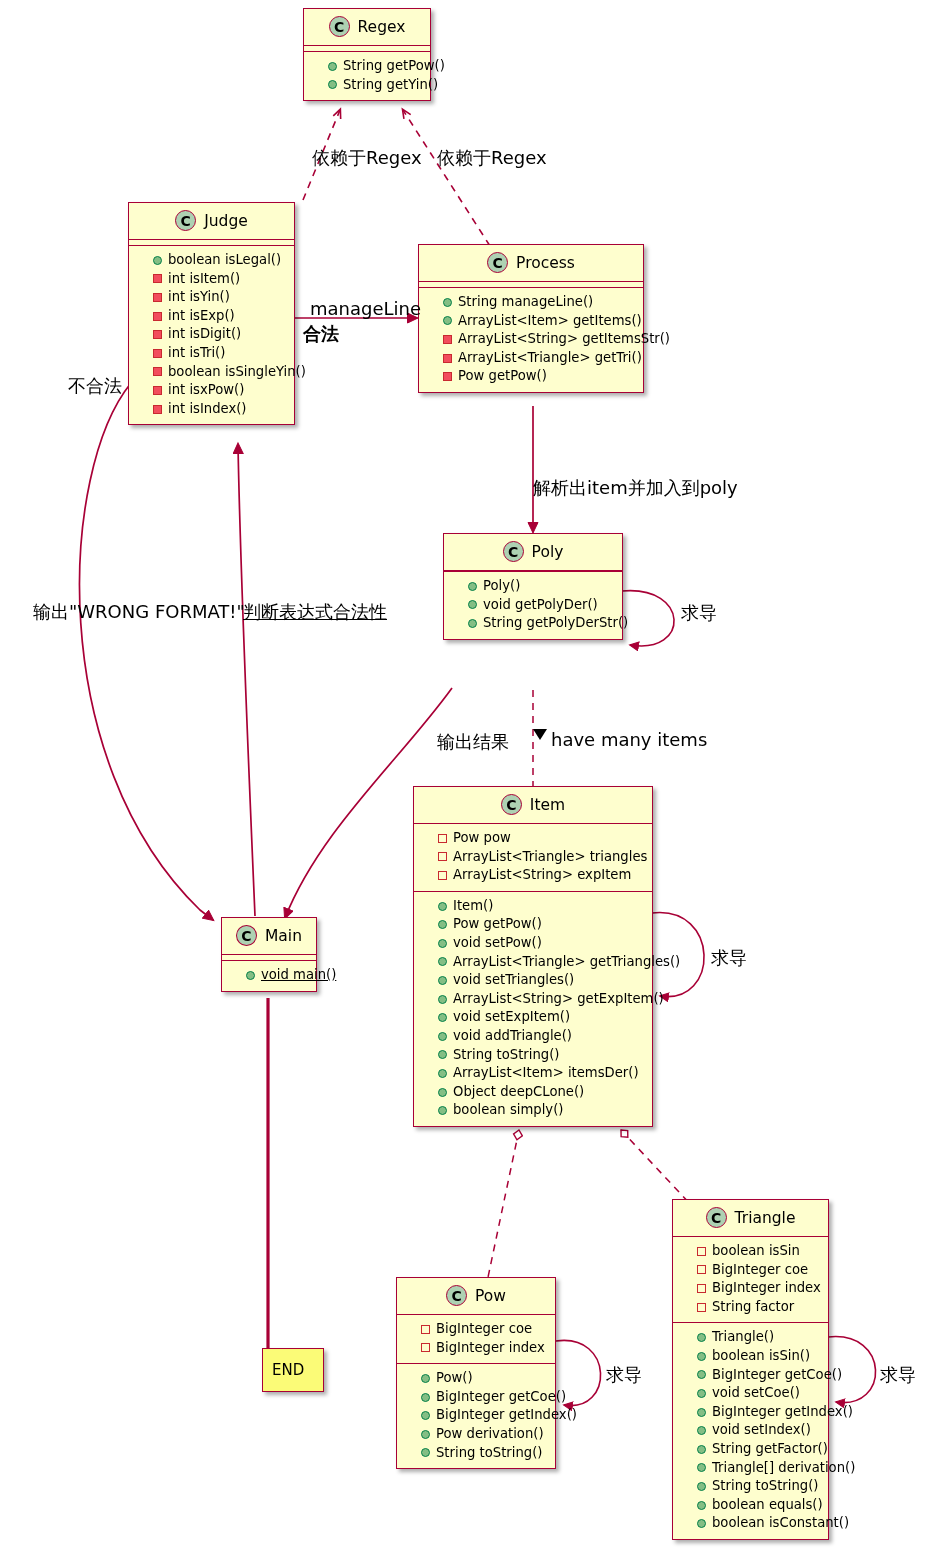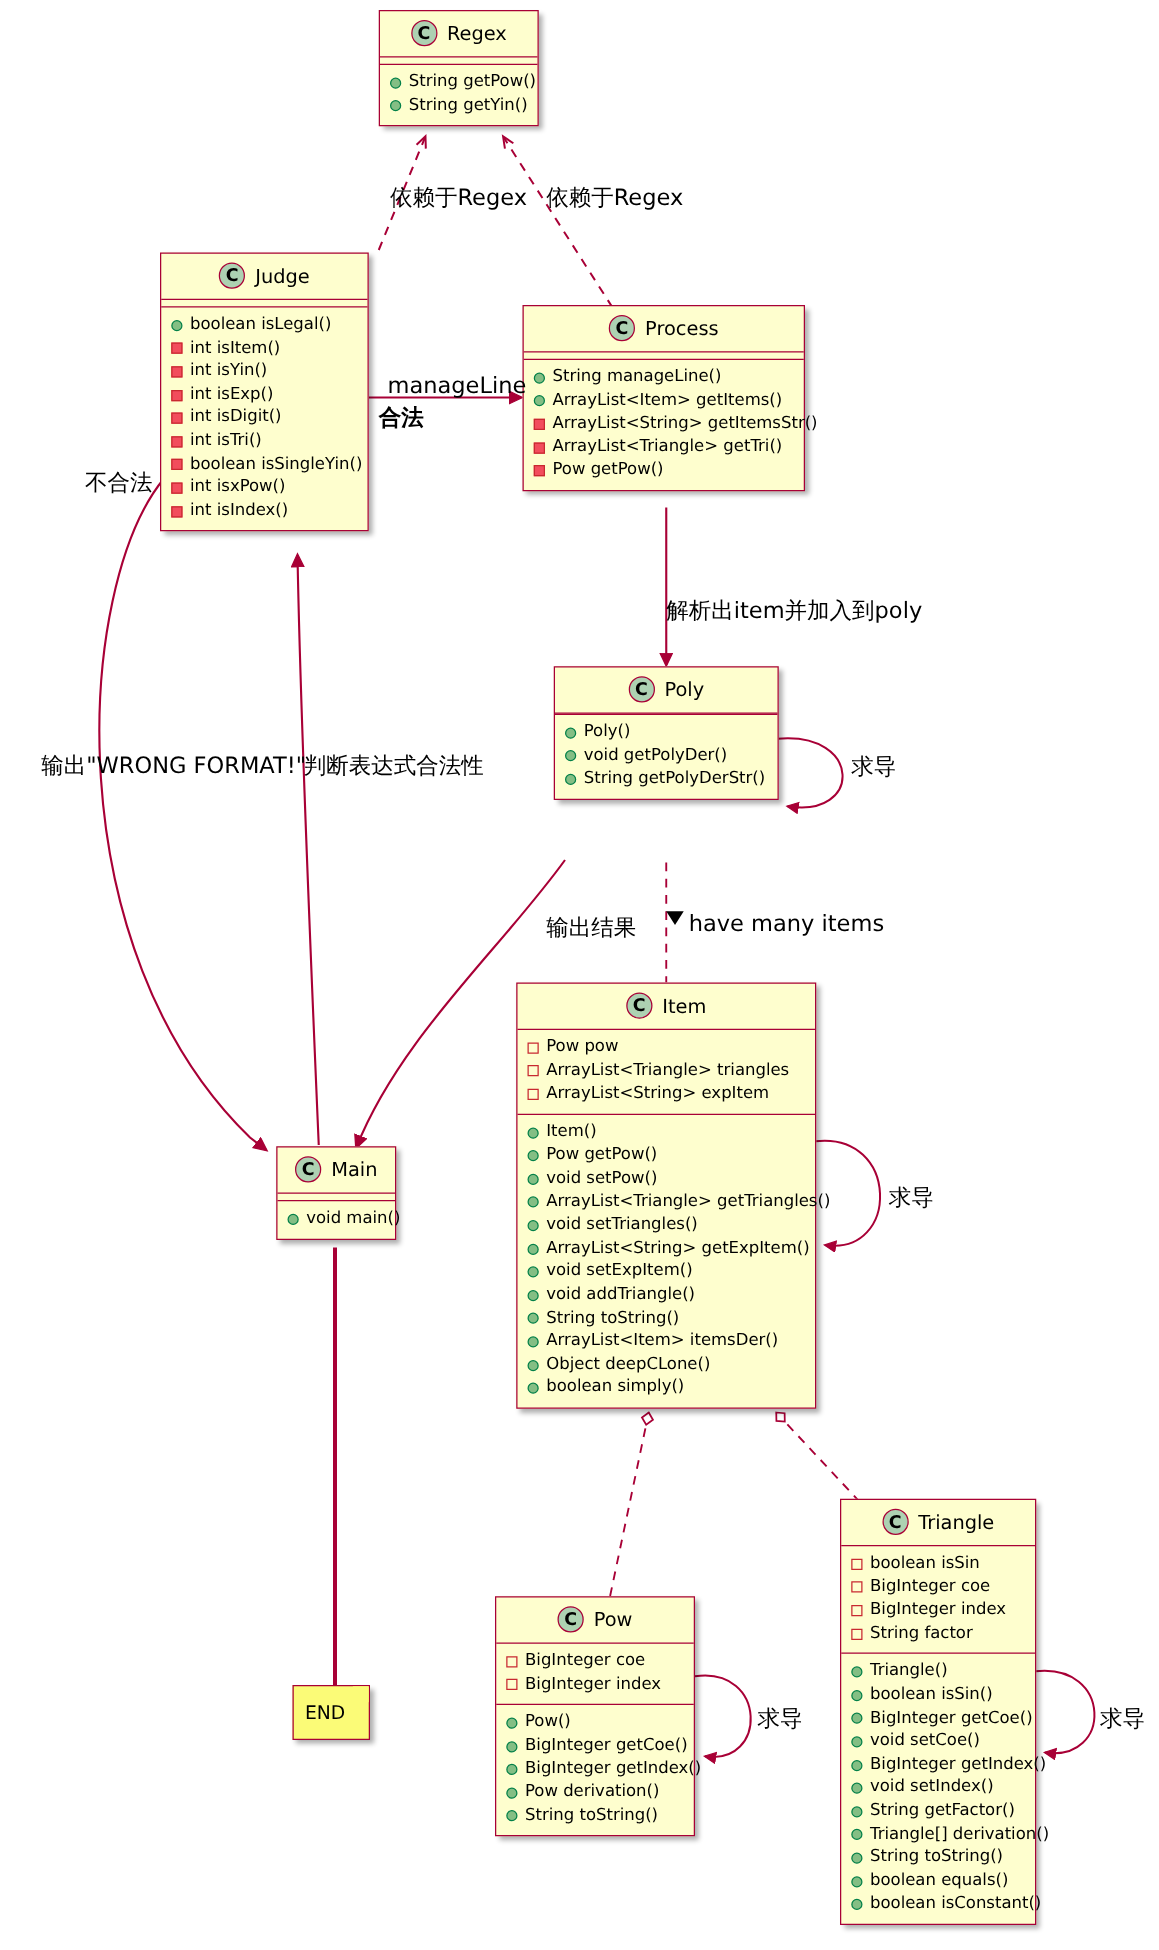--- a/index.html
+++ b/index.html
@@ -64,7 +64,7 @@
     line-height: 0;
   }
   .compartment {
-    padding: 5px 8px 6px 8px;
+    padding: 5px 8px 6px 24px;
   }
   .compartment.empty {
     padding: 0;

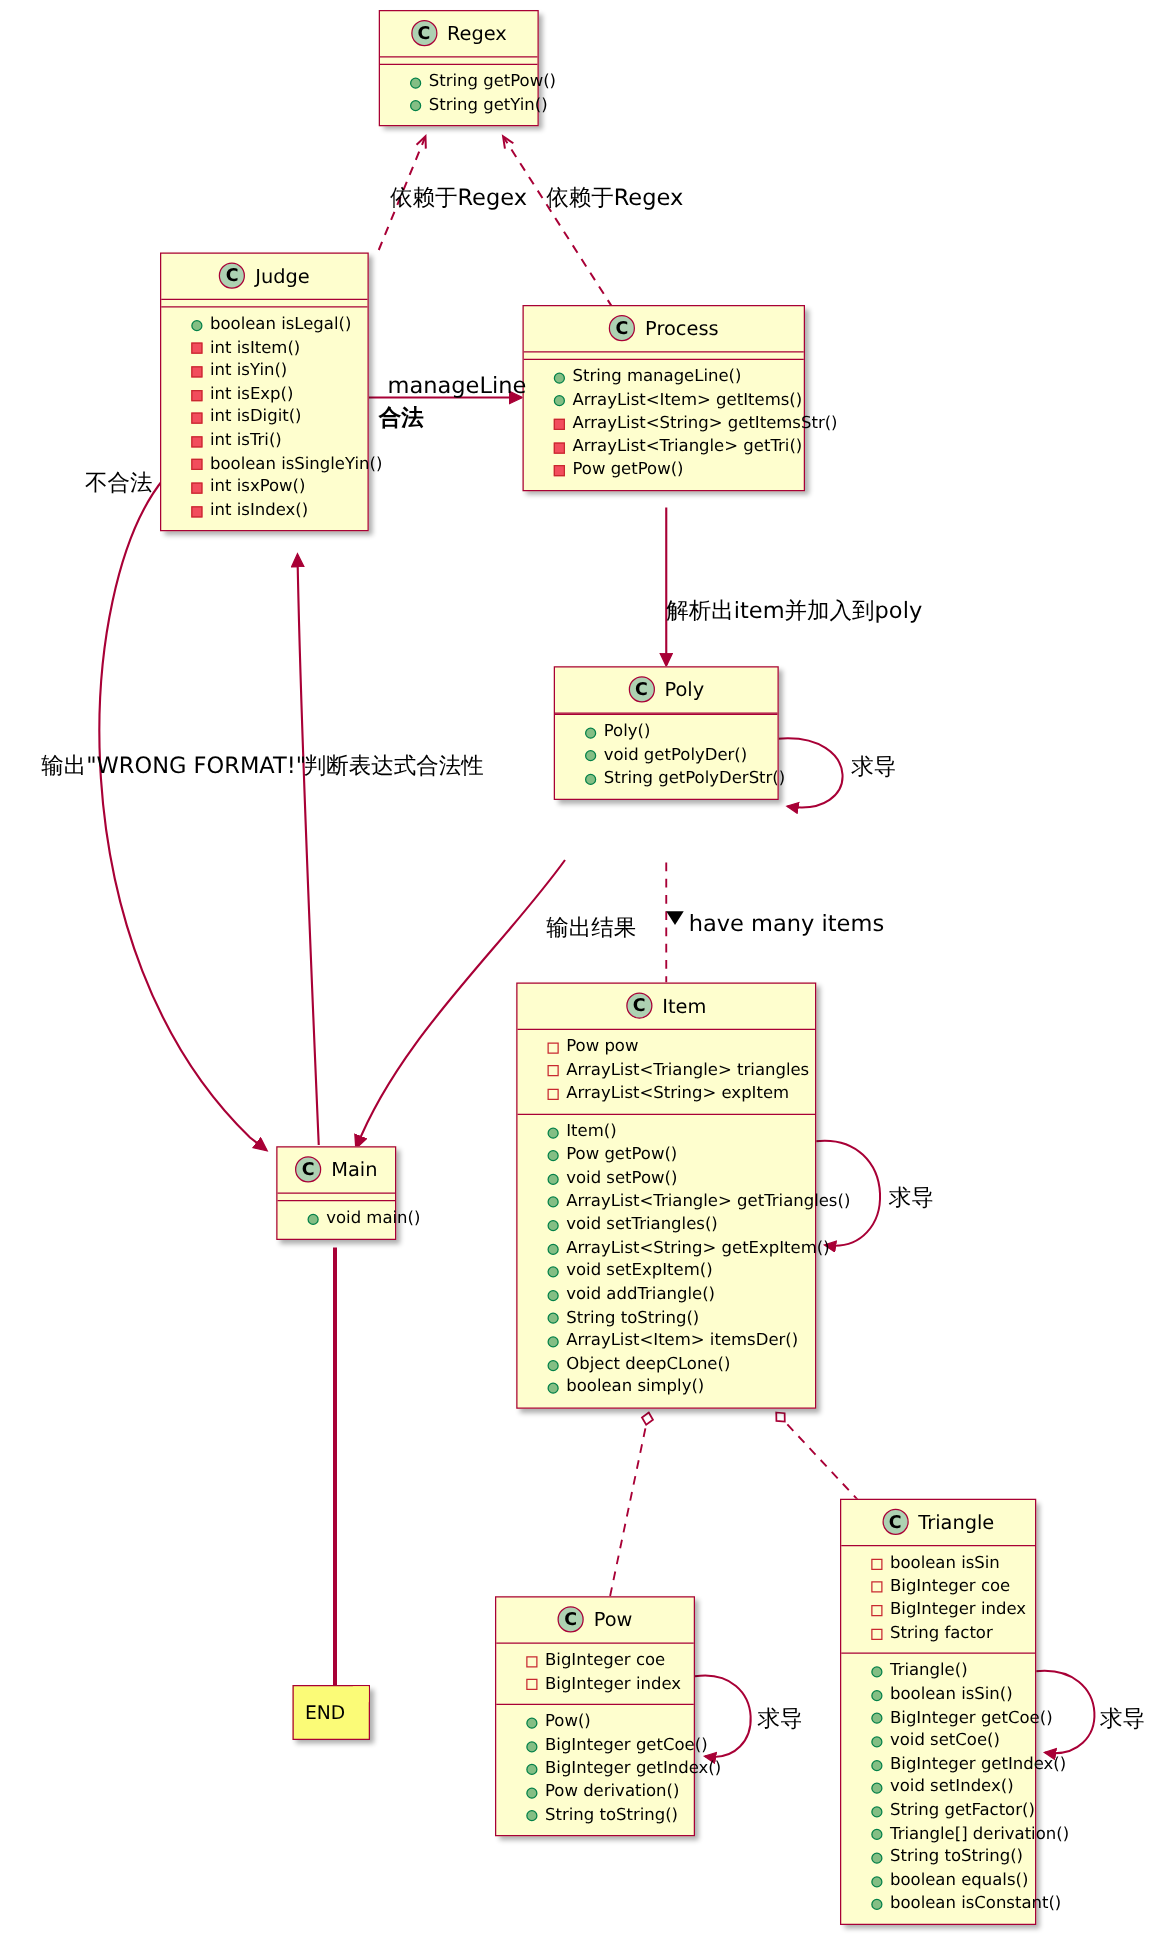--- a/index.html
+++ b/index.html
@@ -522,7 +522,7 @@
   <div class="edge-label" style="left:68px; top:374px;">不合法</div>
 
   <div class="edge-label" style="left:33px; top:600px;">输出"WRONG FORMAT!"</div>
-  <div class="edge-label" style="left:243px; top:600px;">判断表达式合法性</div>
+  <div class="edge-label" style="left:243px; top:600px;text-decoration:underline;">判断表达式合法性</div>
 
   <div class="edge-label" style="left:533px; top:476px;">解析出item并加入到poly</div>
 

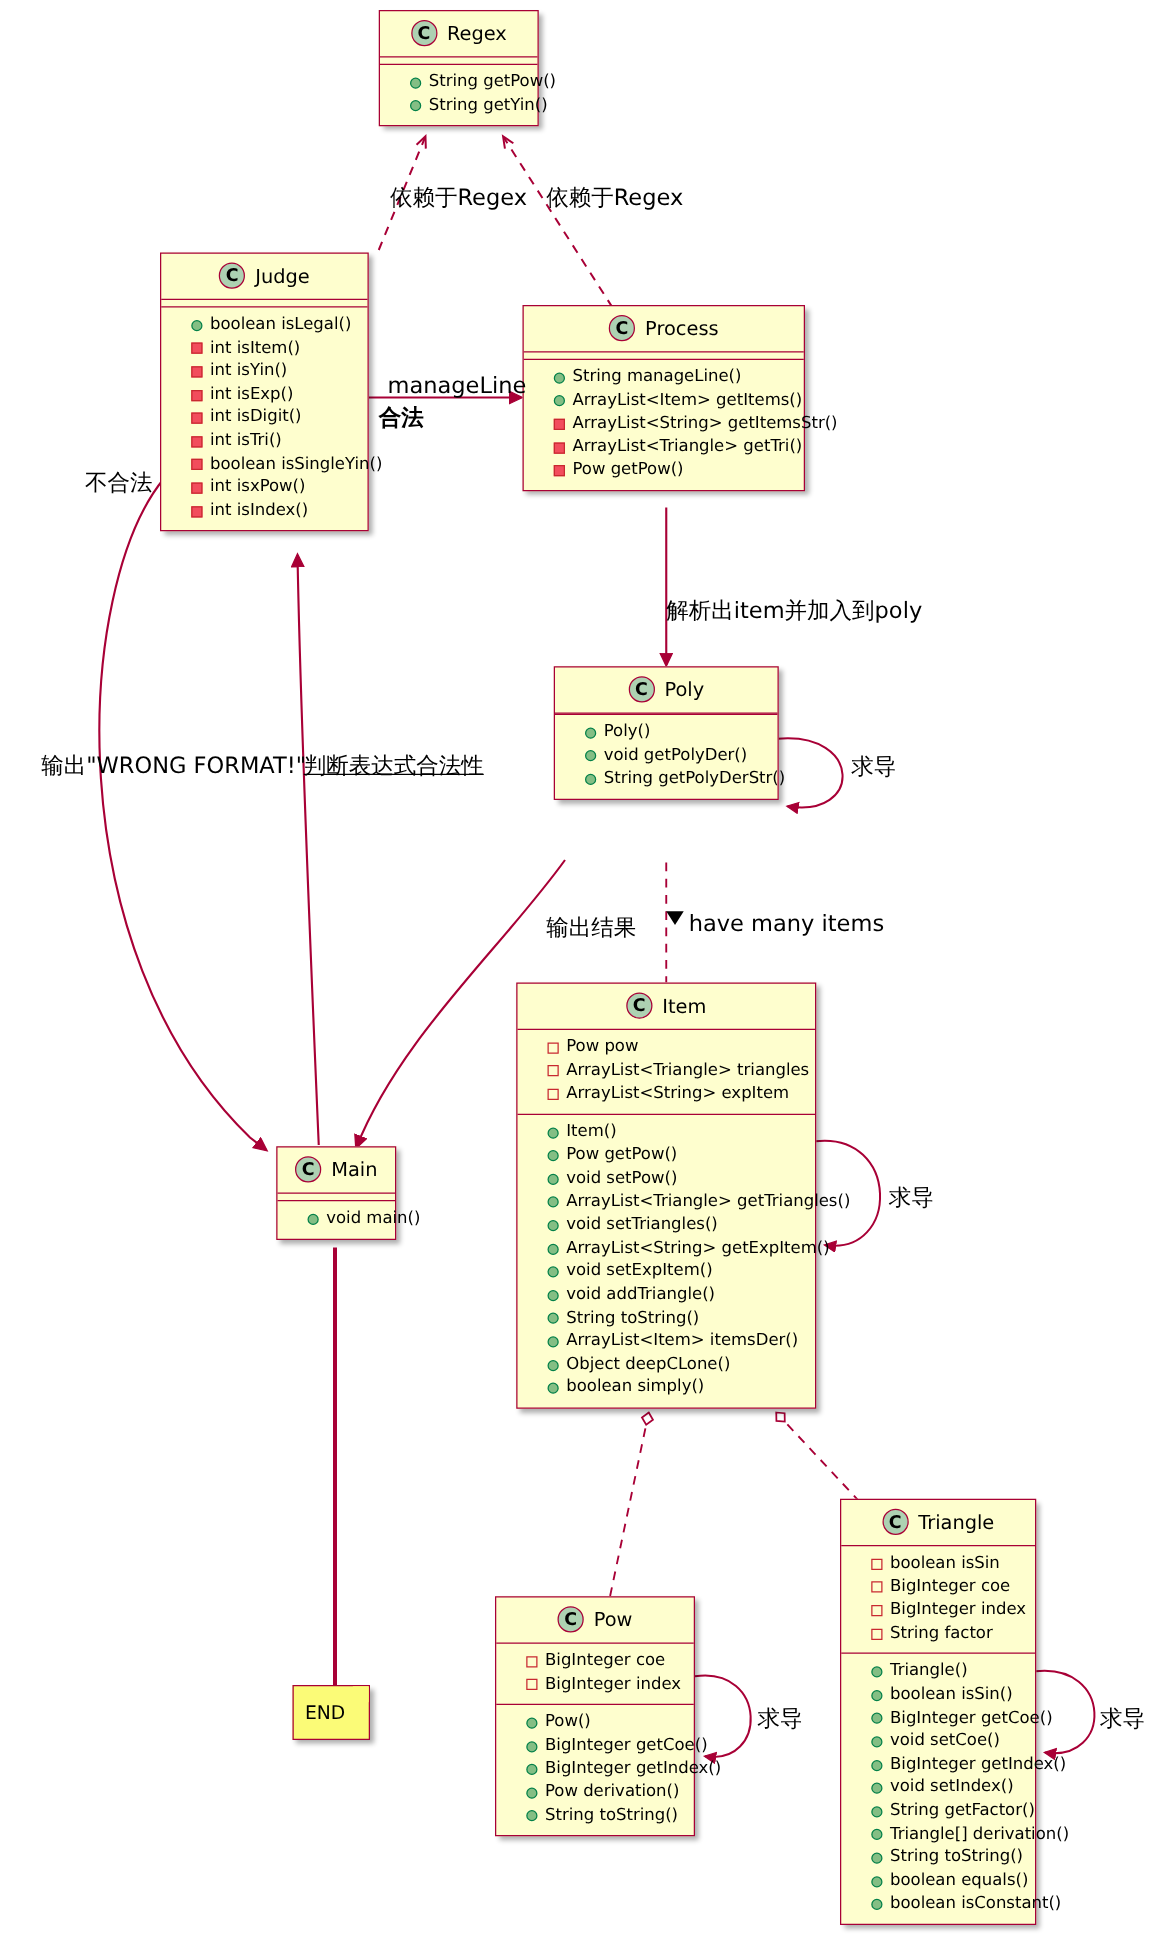--- a/index.html
+++ b/index.html
@@ -99,6 +99,7 @@
     border: 1.3px solid #C82930;
   }
   .underline-member {
+    text-decoration: underline;
   }
   .note-end {
     position: absolute;

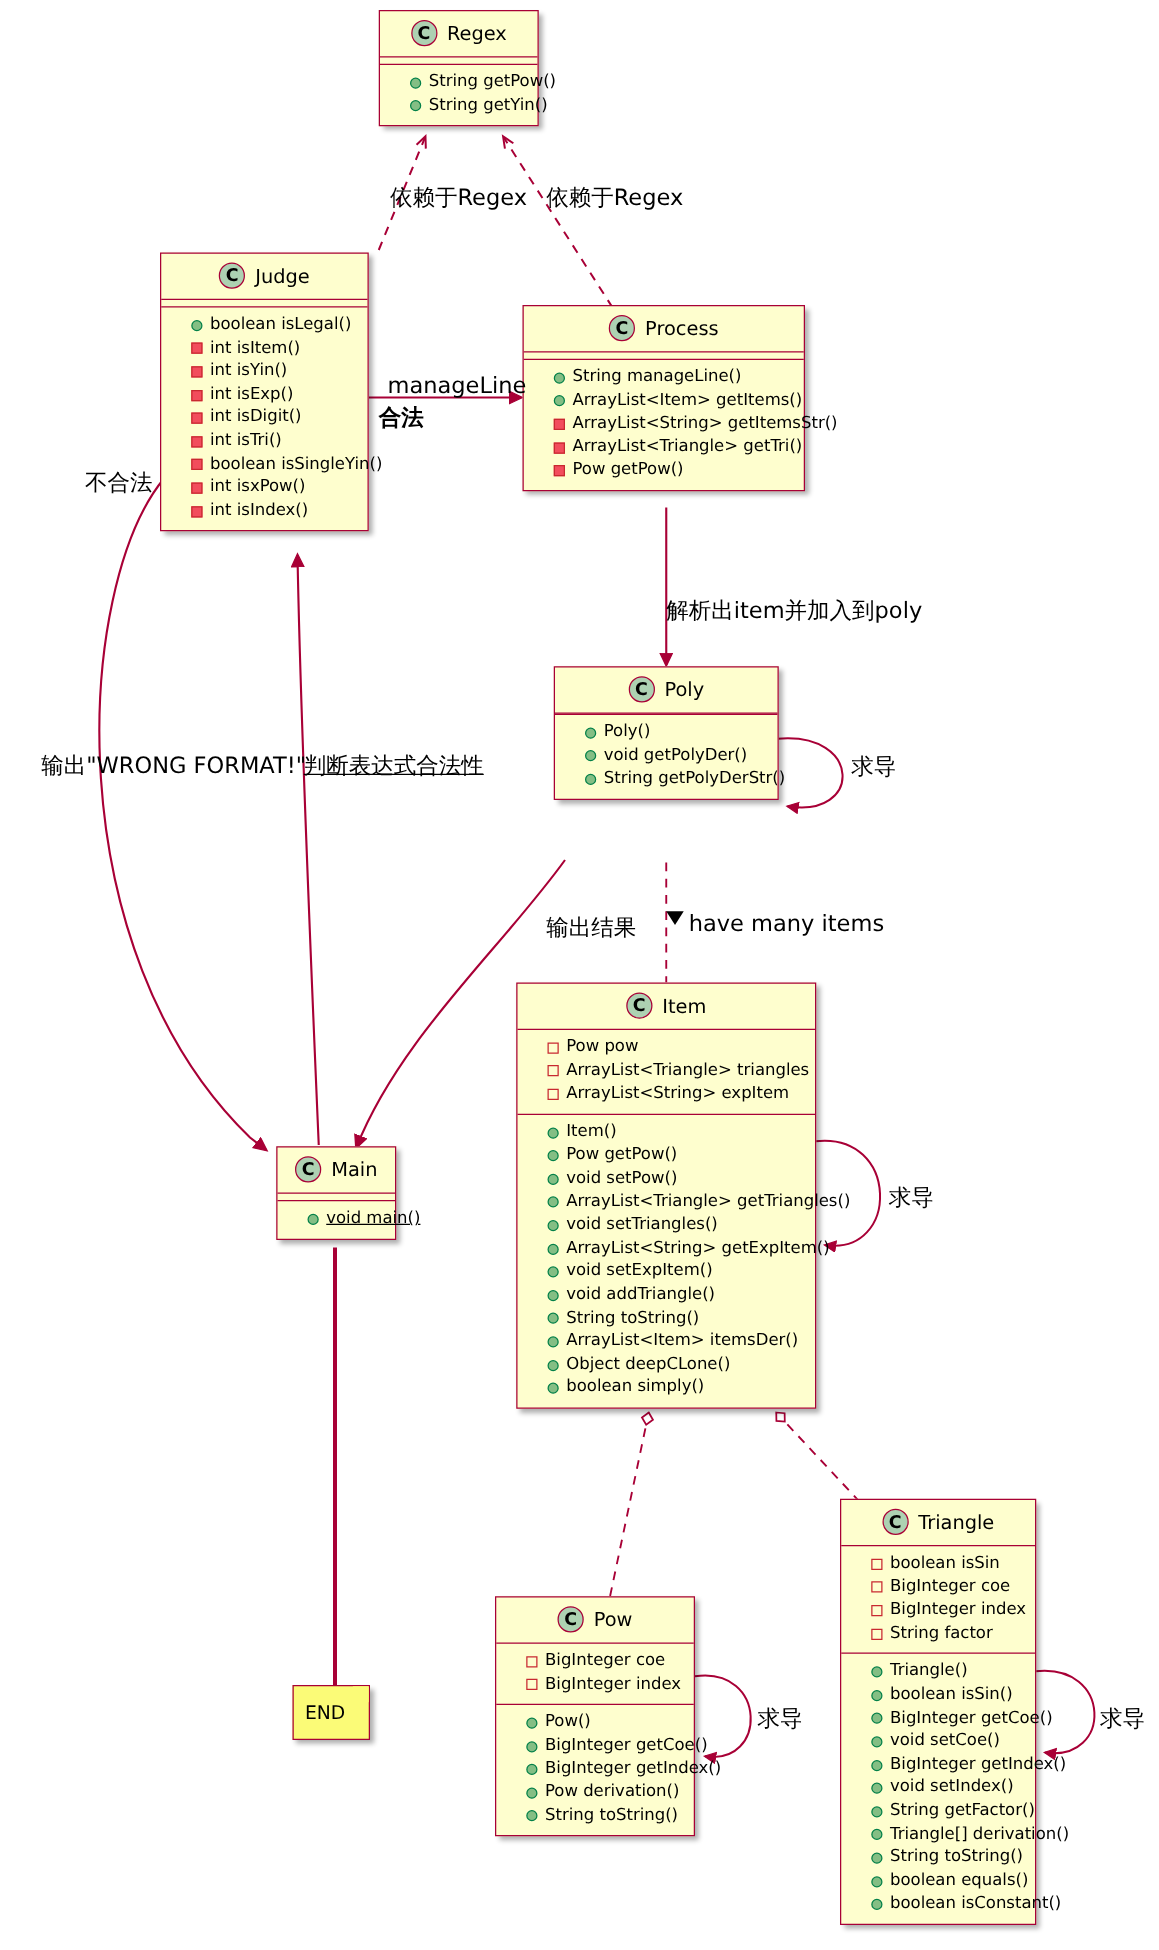--- a/index.html
+++ b/index.html
@@ -113,6 +113,7 @@
     padding-left: 9px;
     font-size: 15px;
     color: #000000;
+    margin-left: 28px;
   }
   .note-fold {
     position: absolute;

